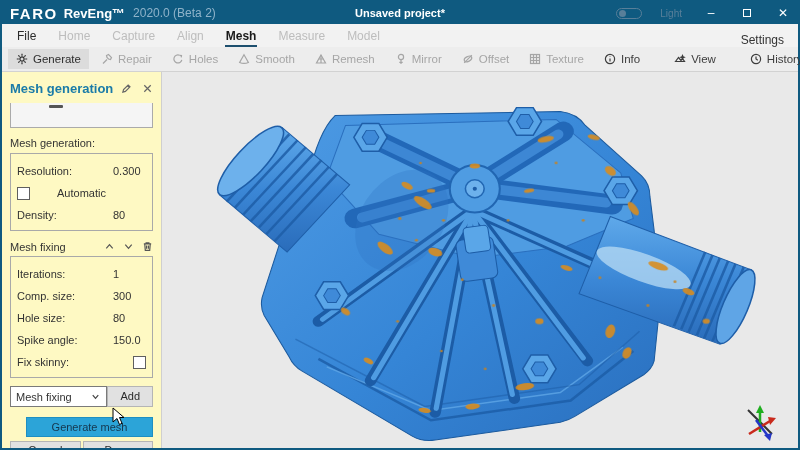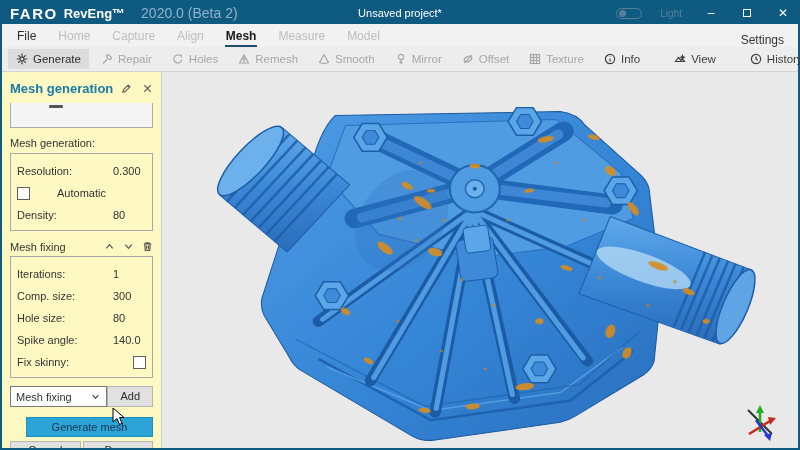--- a/index.html
+++ b/index.html
@@ -12,7 +12,7 @@
   .titlebar { height:22px; background:#0f5a80; display:flex; align-items:center; padding:0 8px; position:relative; flex:0 0 auto; color:#fff; }
   .brand { font-weight:bold; font-size:15px; letter-spacing:1.5px; color:#fff; }
   .product { font-weight:bold; font-size:13px; margin-left:6px; color:#fff; }
-  .version { font-size:14px; margin-left:16px; color:#8fb3c9; }
+  .version { font-size:12px; margin-left:8px; color:#8fb3c9; }
   .doc-title { position:absolute; left:0; right:0; text-align:center; font-size:11px; color:#ffffff; pointer-events:none; }
   .titlebar-right { margin-left:auto; display:flex; align-items:center; gap:22px; z-index:2; }
   .toggle { width:26px; height:11px; border:1px solid #587f99; border-radius:6px; position:relative; display:inline-block; }

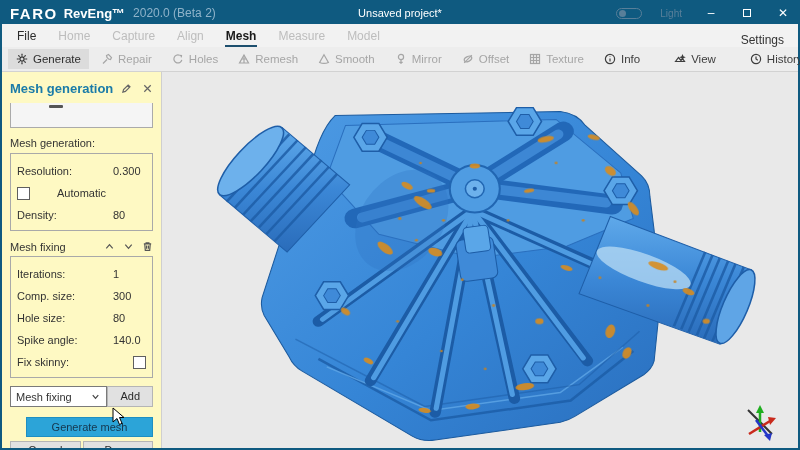--- a/index.html
+++ b/index.html
@@ -13,7 +13,7 @@
   .brand { font-weight:bold; font-size:15px; letter-spacing:1.5px; color:#fff; }
   .product { font-weight:bold; font-size:13px; margin-left:6px; color:#fff; }
   .version { font-size:12px; margin-left:8px; color:#8fb3c9; }
-  .doc-title { position:absolute; left:0; right:0; text-align:center; font-size:11px; color:#ffffff; pointer-events:none; }
+  .doc-title { position:absolute; left:0; right:0; text-align:center; font-size:11px; color:#ffffff; pointer-events:none;font-weight:bold; }
   .titlebar-right { margin-left:auto; display:flex; align-items:center; gap:22px; z-index:2; }
   .toggle { width:26px; height:11px; border:1px solid #587f99; border-radius:6px; position:relative; display:inline-block; }
   .toggle .knob { position:absolute; left:2px; top:1px; width:7px; height:7px; border-radius:50%; background:#587f99; }

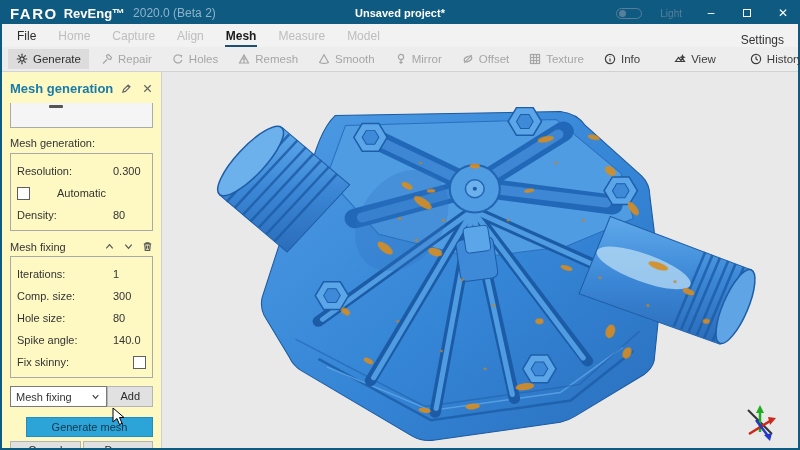--- a/index.html
+++ b/index.html
@@ -136,16 +136,16 @@
     </span>
     <span class="tool-btn">
       <svg class="i12" viewBox="0 0 12 12">
+          <path d="M6 1.8L10.4 9.5Q6 11.4 1.6 9.5Z"></path>
+        </svg>
+      <span>Smooth</span>
+    </span>
+    <span class="tool-btn">
+      <svg class="i12" viewBox="0 0 12 12">
           <path d="M6 2L10.5 10H1.5Z"></path>
           <path d="M6 2L6 10M3.7 6h4.6"></path>
         </svg>
       <span>Remesh</span>
-    </span>
-    <span class="tool-btn">
-      <svg class="i12" viewBox="0 0 12 12">
-          <path d="M6 1.8L10.4 9.5Q6 11.4 1.6 9.5Z"></path>
-        </svg>
-      <span>Smooth</span>
     </span>
     <span class="tool-btn">
       <svg class="i12" viewBox="0 0 12 12">

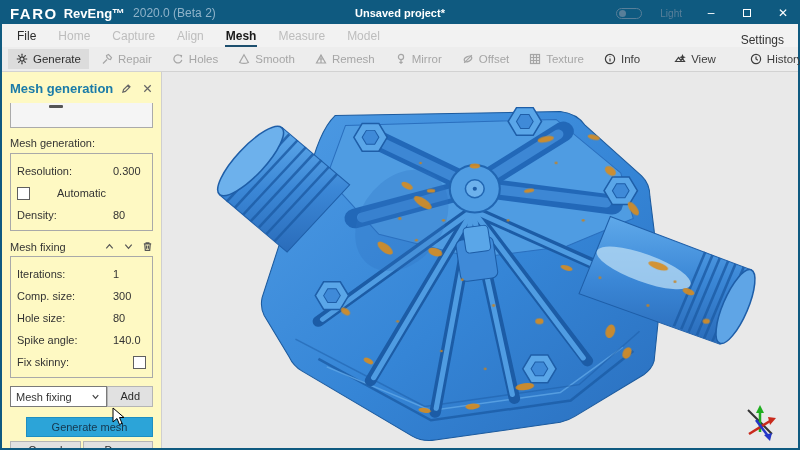--- a/index.html
+++ b/index.html
@@ -259,7 +259,7 @@
         </div>
         <div class="field-row">
           <span class="field-label">Spike angle:</span>
-          <span class="field-value">140.0</span>
+          <span class="field-value">150.0</span>
         </div>
         <div class="field-row">
           <span class="field-label">Fix skinny:</span>

